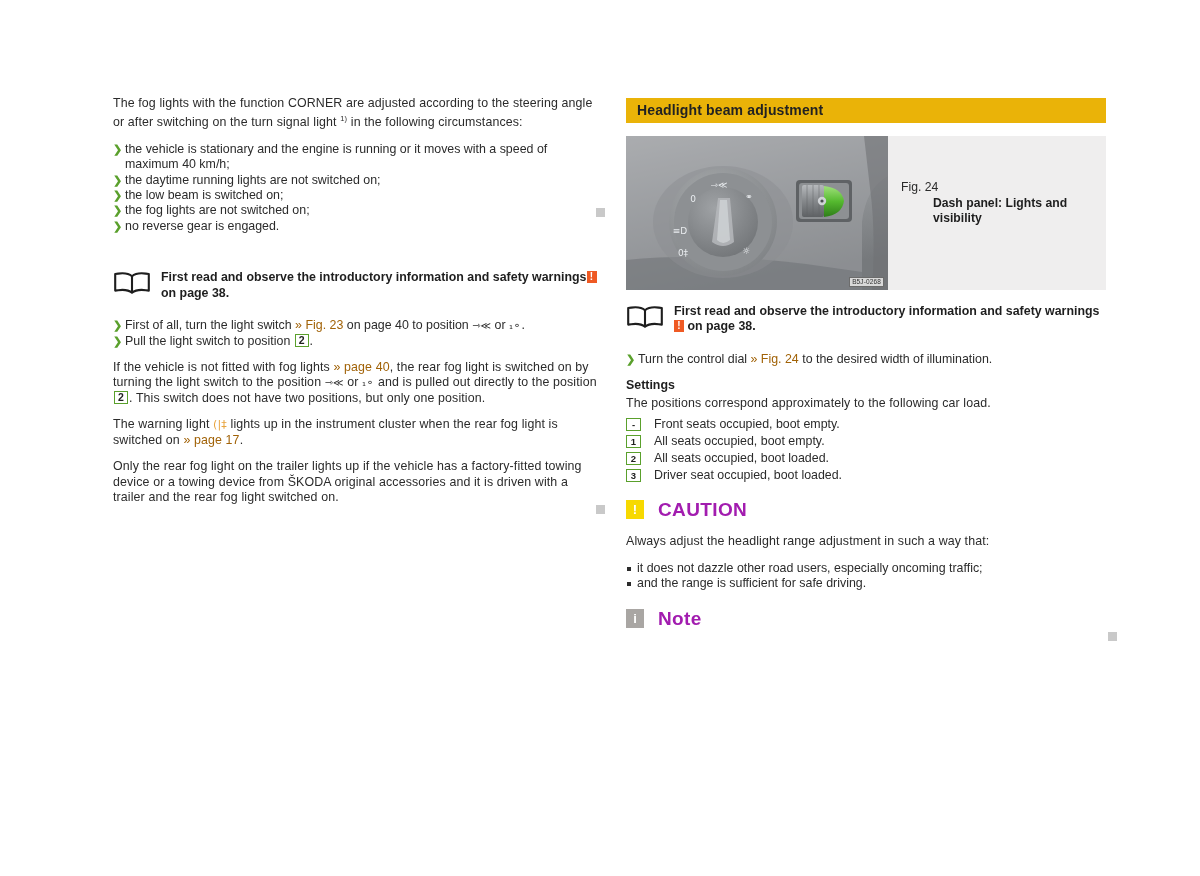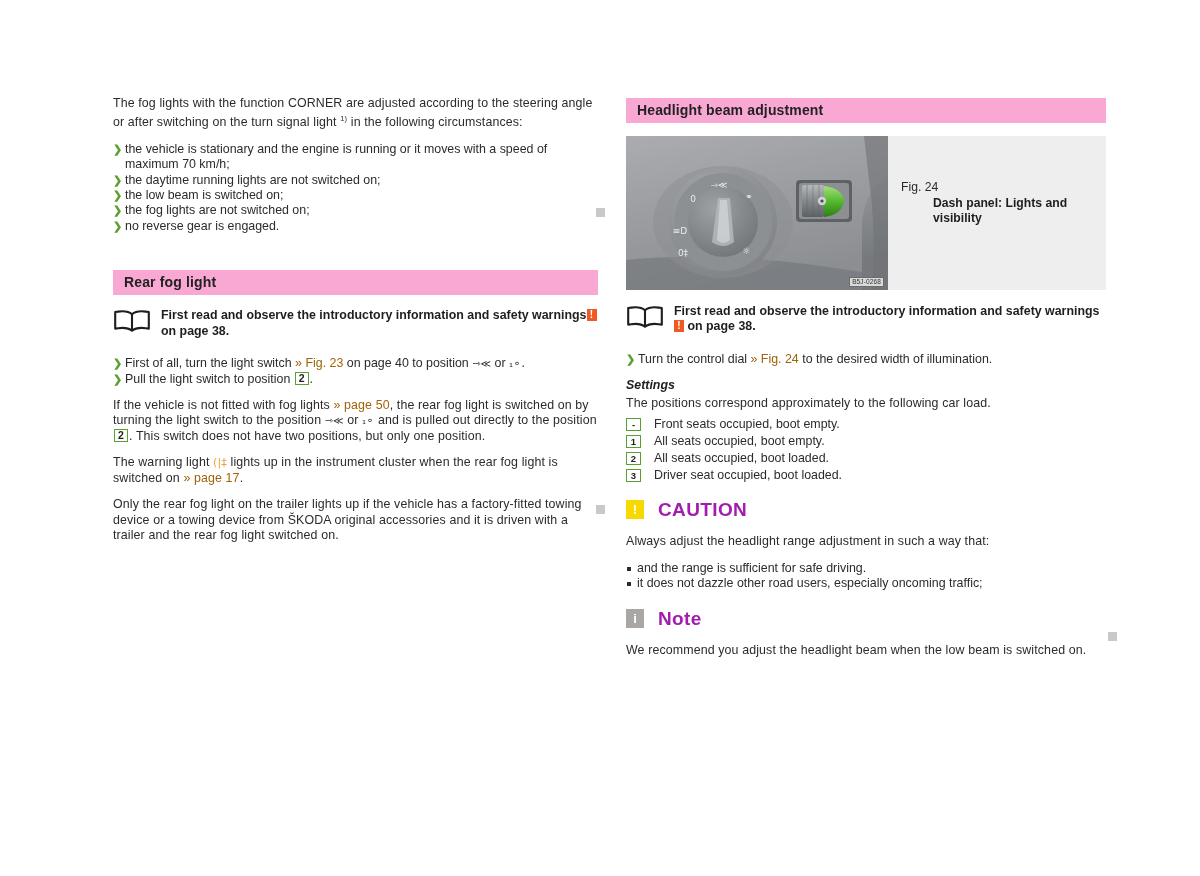--- a/index.html
+++ b/index.html
@@ -48,7 +48,7 @@
 
   
   .sec-header {
-    background: #f9a8d4;
+    background: #eab308;
     height: 25px;
     line-height: 25px;
     font-size: 14px;

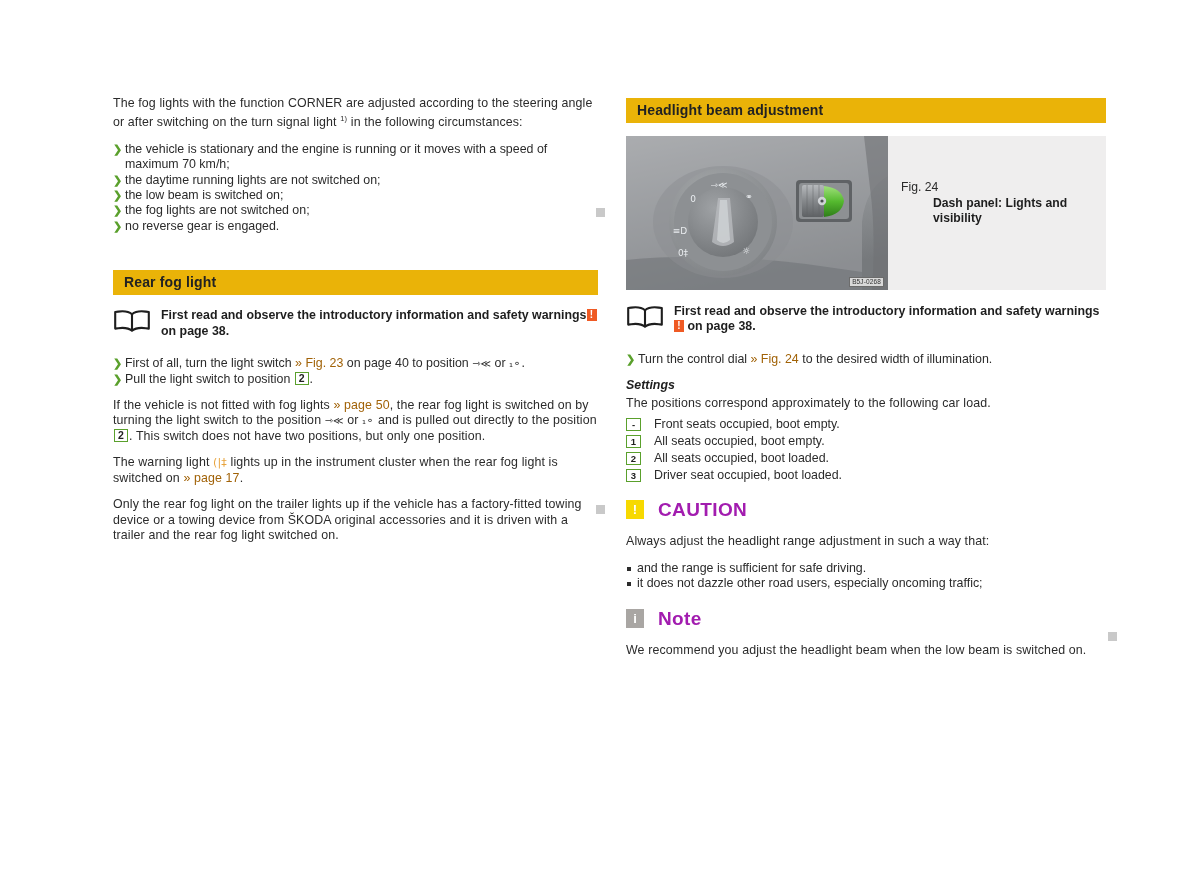--- a/index.html
+++ b/index.html
@@ -356,7 +356,7 @@
     </div>
 
     <ul class="arrows" style="margin-bottom:11px;">
-      <li><span class="arw">❯</span><span>the vehicle is stationary and the engine is running or it moves with a speed of maximum 70 km/h;</span></li>
+      <li><span class="arw">❯</span><span>the vehicle is stationary and the engine is running or it moves with a speed of maximum 40 km/h;</span></li>
       <li><span class="arw">❯</span><span>the daytime running lights are not switched on;</span></li>
       <li><span class="arw">❯</span><span>the low beam is switched on;</span></li>
       <li><span class="arw">❯</span><span>the fog lights are not switched on;</span></li>

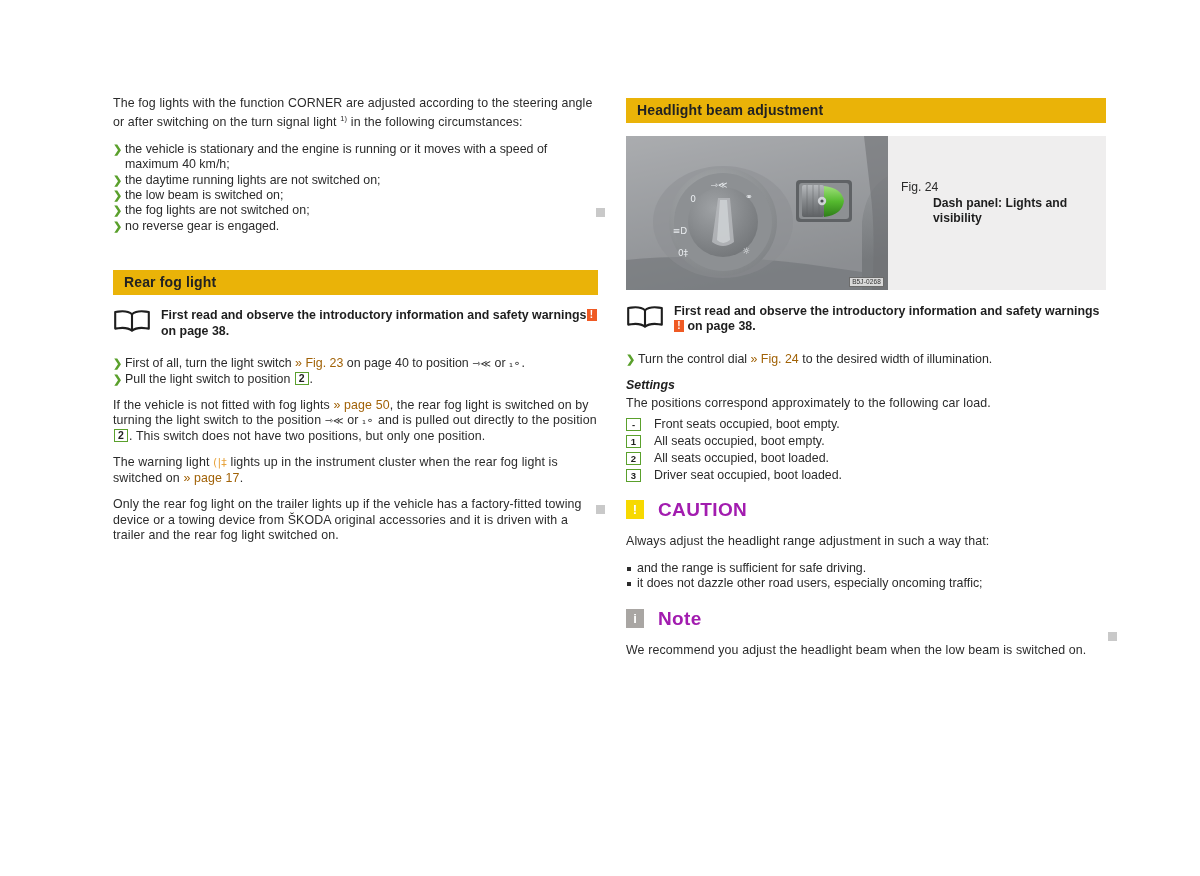--- a/index.html
+++ b/index.html
@@ -365,7 +365,6 @@
 
     <div style="height:25px;"></div>
 
-    <div class="sec-header">Rear fog light</div>
 
     <div class="readfirst">
       <span class="bookicon">

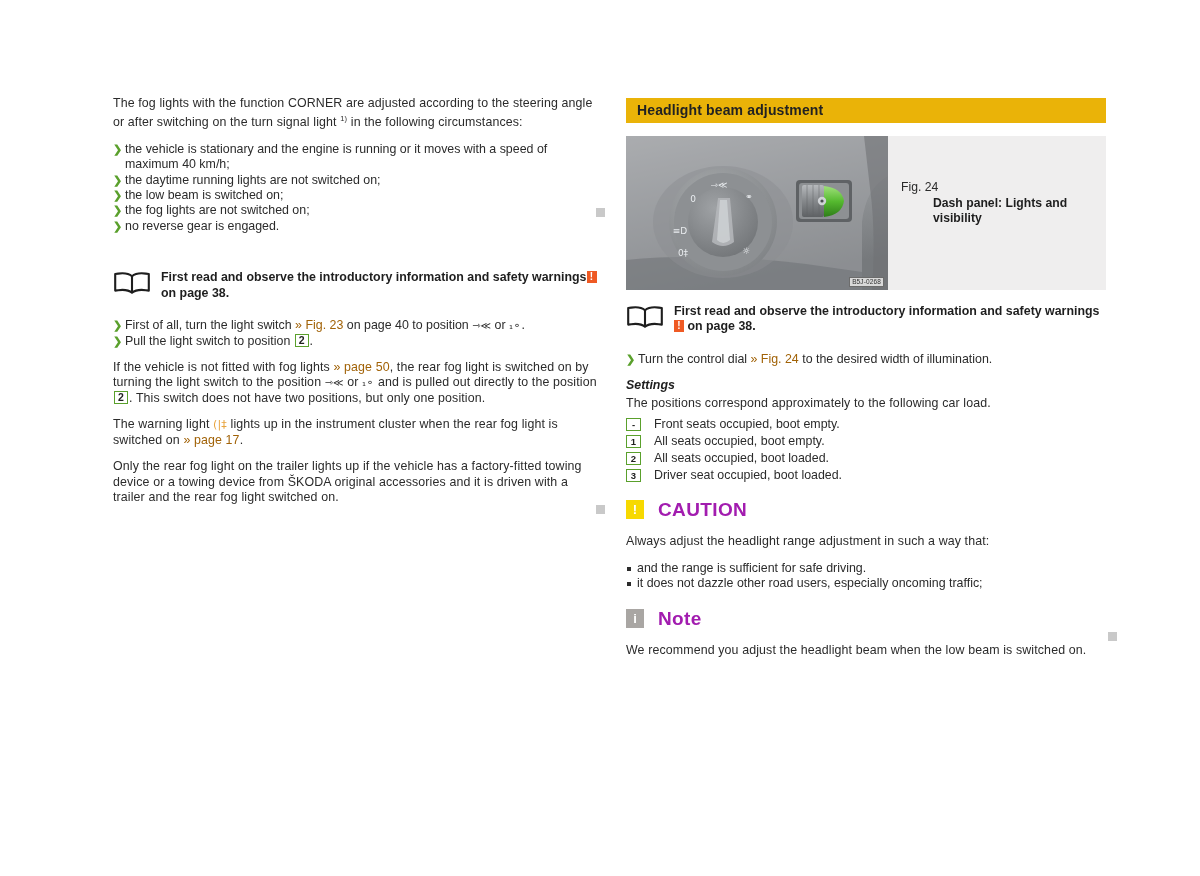--- a/index.html
+++ b/index.html
@@ -398,7 +398,7 @@
 
     <div class="para">
       <span>If the vehicle is not fitted with fog lights</span>
-      <span class="xref">» page 50</span><span>, the rear fog light is switched on by turning the light switch to the position</span>
+      <span class="xref">» page 40</span><span>, the rear fog light is switched on by turning the light switch to the position</span>
       <span class="sym">⇾≪</span>
       <span>or</span>
       <span class="sym">₁⚬</span>

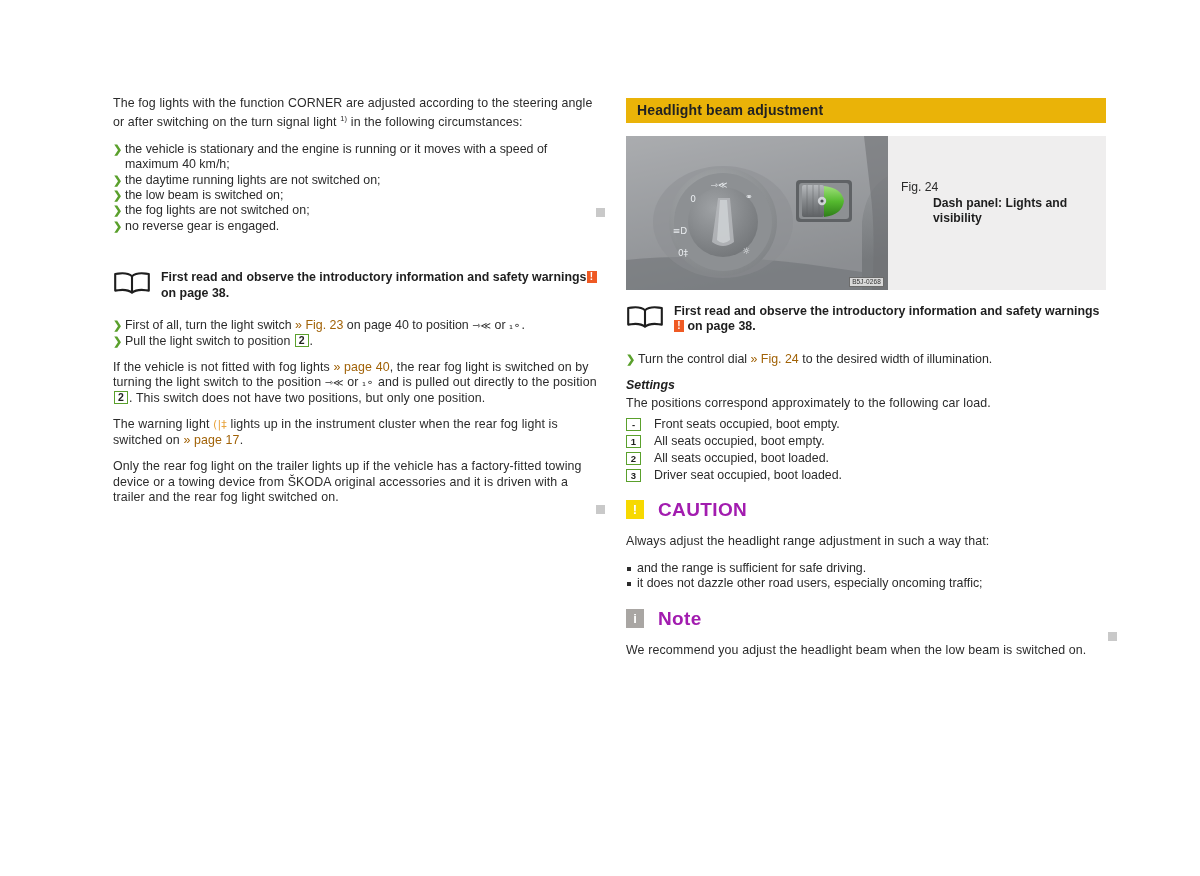--- a/index.html
+++ b/index.html
@@ -505,7 +505,7 @@
       <span>to the desired width of illumination.</span>
     </div>
 
-    <div class="sub-head" style="font-style:italic;">Settings</div>
+    <div class="sub-head" style="">Settings</div>
 
     <div class="para tight" style="margin-bottom:5px;">The positions correspond approximately to the following car load.</div>
 

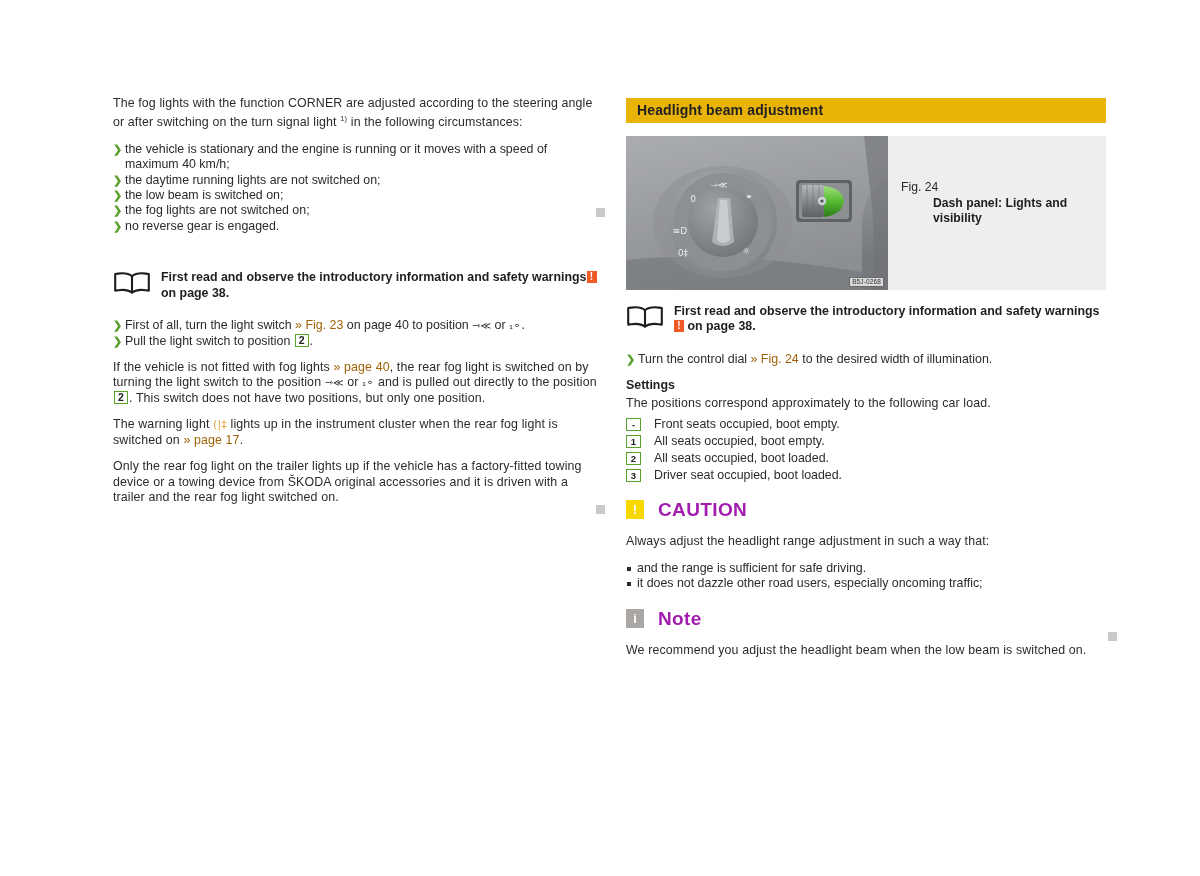--- a/index.html
+++ b/index.html
@@ -535,8 +535,8 @@
 
     <div class="para tight">Always adjust the headlight range adjustment in such a way that:</div>
     <ul class="squares">
+      <li><span class="sq"></span><span>it does not dazzle other road users, especially oncoming traffic;</span></li>
       <li><span class="sq"></span><span>and the range is sufficient for safe driving.</span></li>
-      <li><span class="sq"></span><span>it does not dazzle other road users, especially oncoming traffic;</span></li>
     </ul>
 
     <div class="block-head" style="margin-top:18px;">

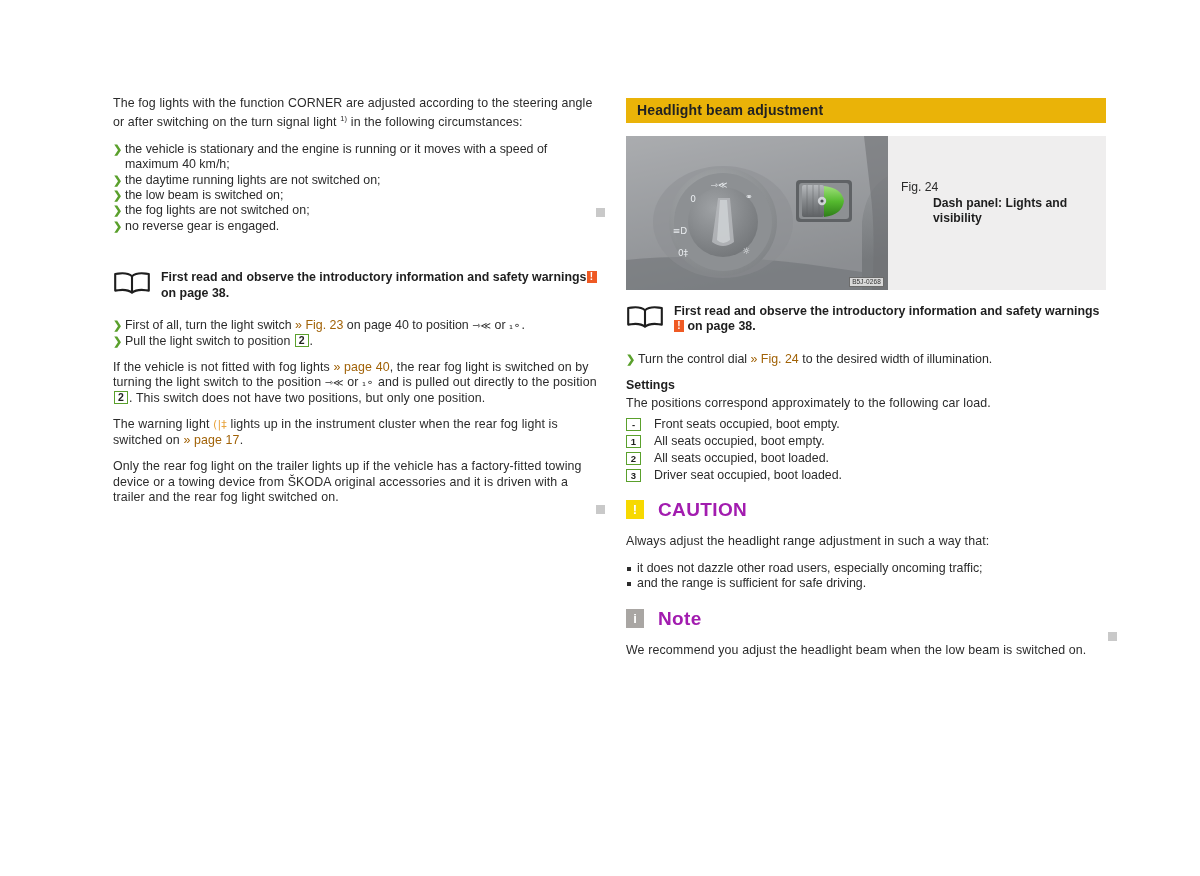--- a/index.html
+++ b/index.html
@@ -544,7 +544,6 @@
       <span class="btitle">Note</span>
     </div>
 
-    <div class="para">We recommend you adjust the headlight beam when the low beam is switched on.</div>
   </div>
 
   <div class="marker" style="left:596px; top:208px;"></div>

